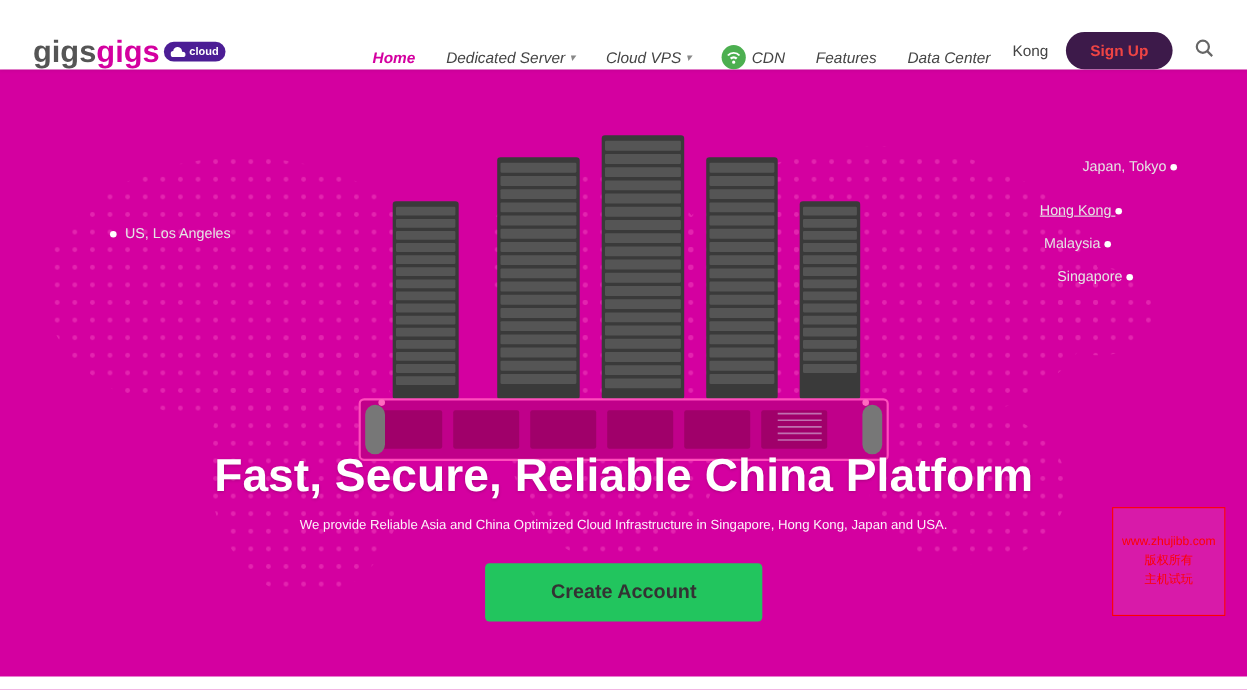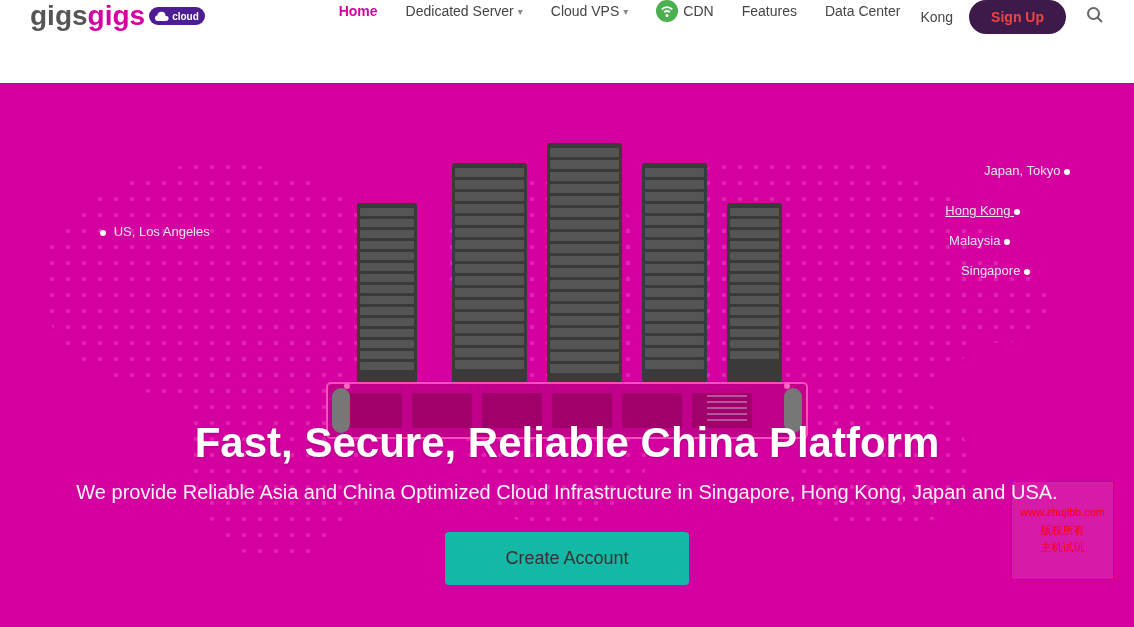--- a/index.html
+++ b/index.html
@@ -8,9 +8,9 @@
     
     .header {
       background: #fff;
-      height: 83px;
-      display: flex;
-      align-items: flex-start;
+      height: 63px;
+      display: flex;
+      align-items: flex-end;
       padding: 0 30px;
       box-shadow: 0 1px 4px rgba(0,0,0,0.1);
       position: relative;

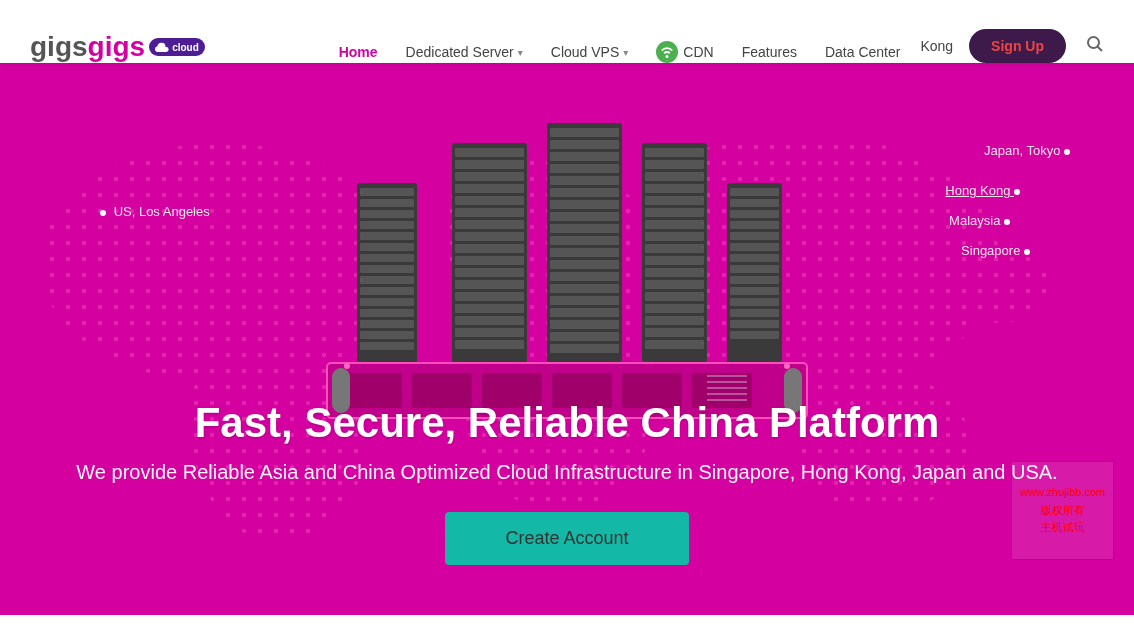--- a/index.html
+++ b/index.html
@@ -55,6 +55,7 @@
       display: flex;
       align-items: center;
       gap: 4px;
+      font-style: italic;
     }
     .nav a.active { color: #d400a0; font-weight: 700; }
     .nav a .chevron {

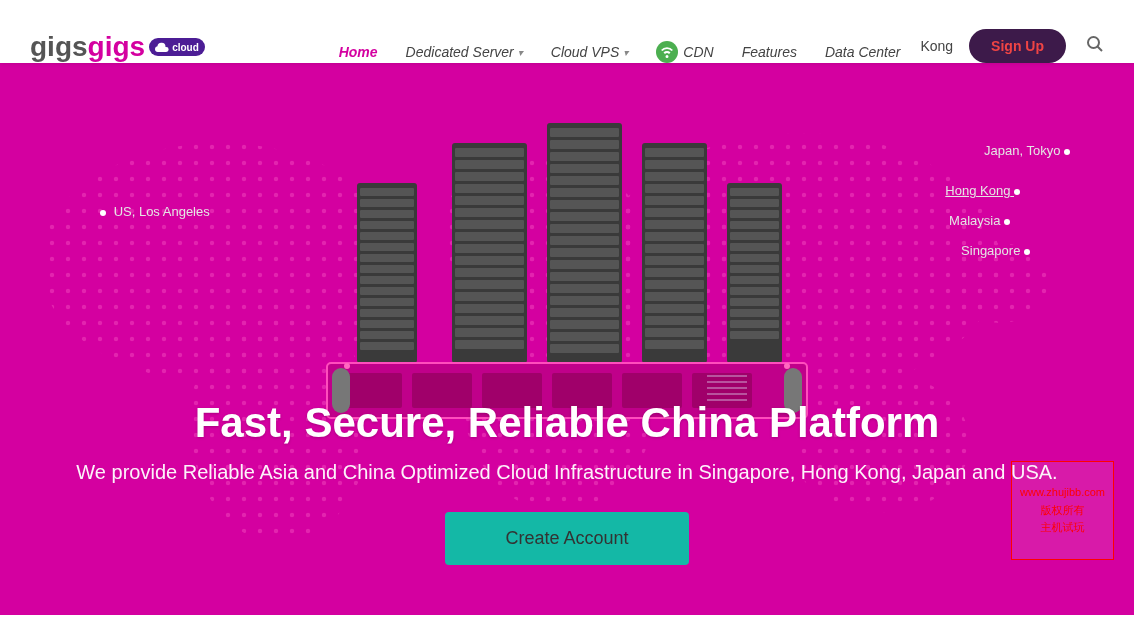--- a/index.html
+++ b/index.html
@@ -166,7 +166,7 @@
     }
     .hero-subtitle {
       color: white;
-      font-size: 20px;
+      font-size: 12px;
       margin-bottom: 28px;
       opacity: 0.95;
     }

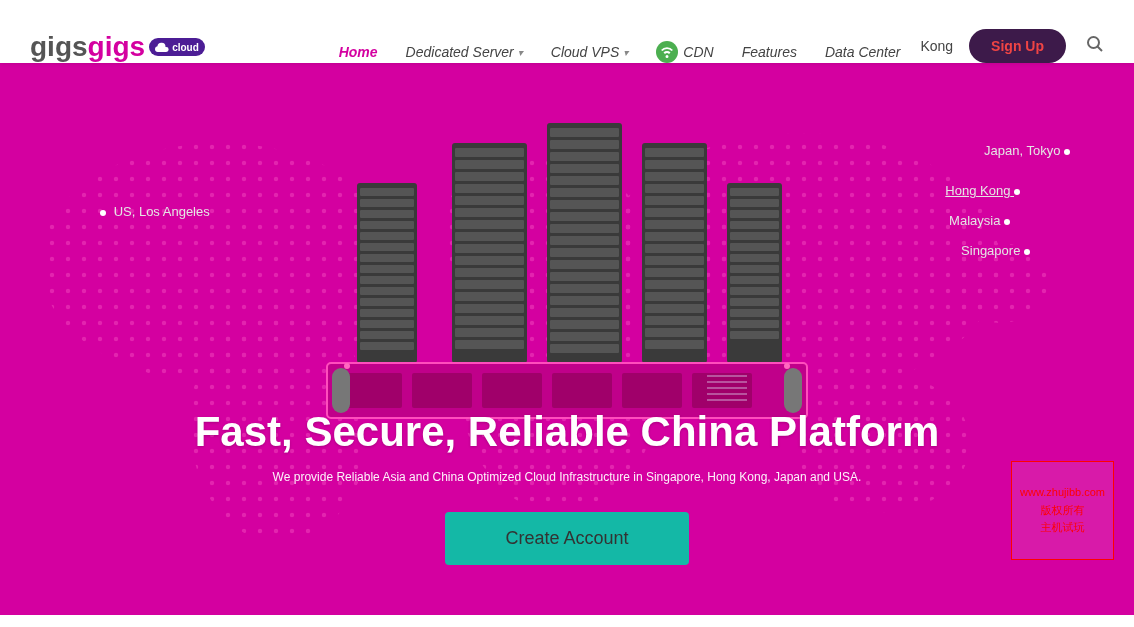--- a/index.html
+++ b/index.html
@@ -171,13 +171,13 @@
       opacity: 0.95;
     }
     .cta-btn {
-      background: #14b8a6;
+      background: #22c55e;
       color: #333;
       border: none;
       padding: 16px 60px;
       border-radius: 4px;
       font-size: 18px;
-      font-weight: 400;
+      font-weight: 700;
       cursor: pointer;
       display: block;
       margin: 0 auto;

